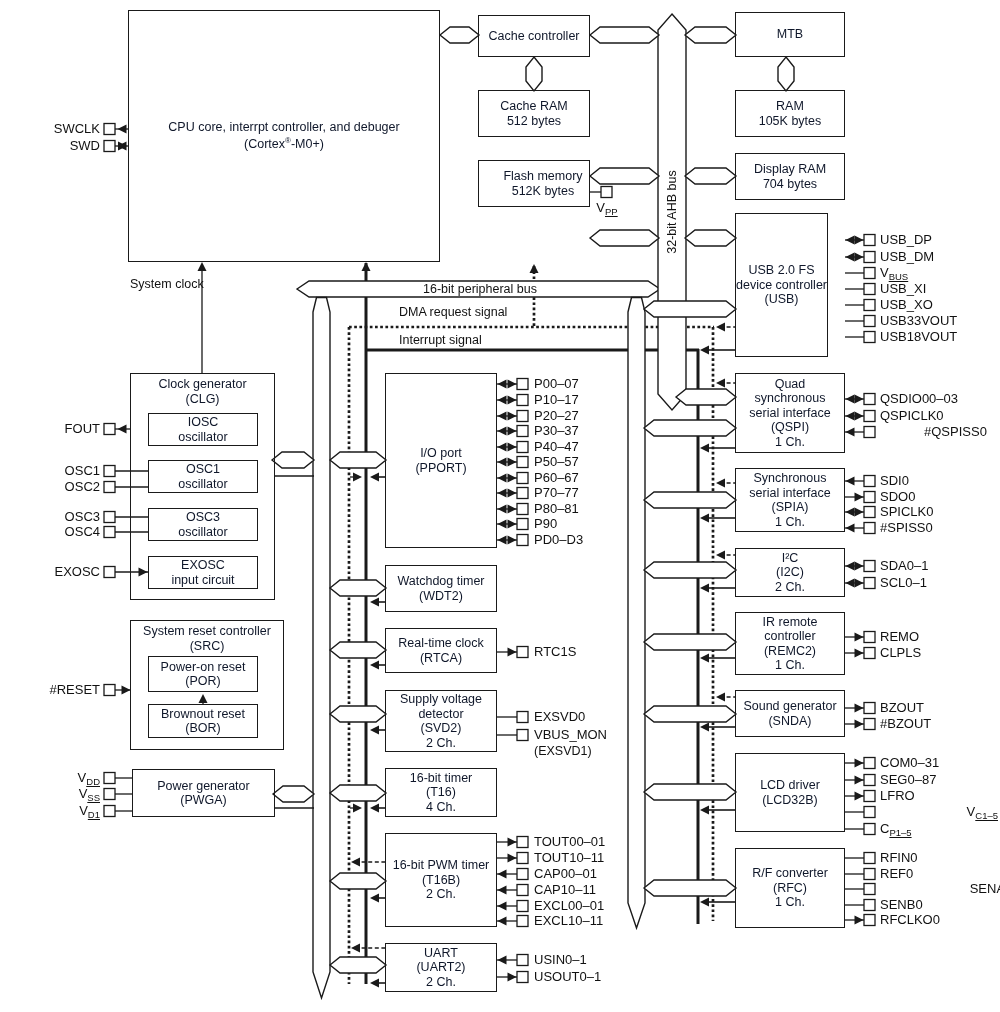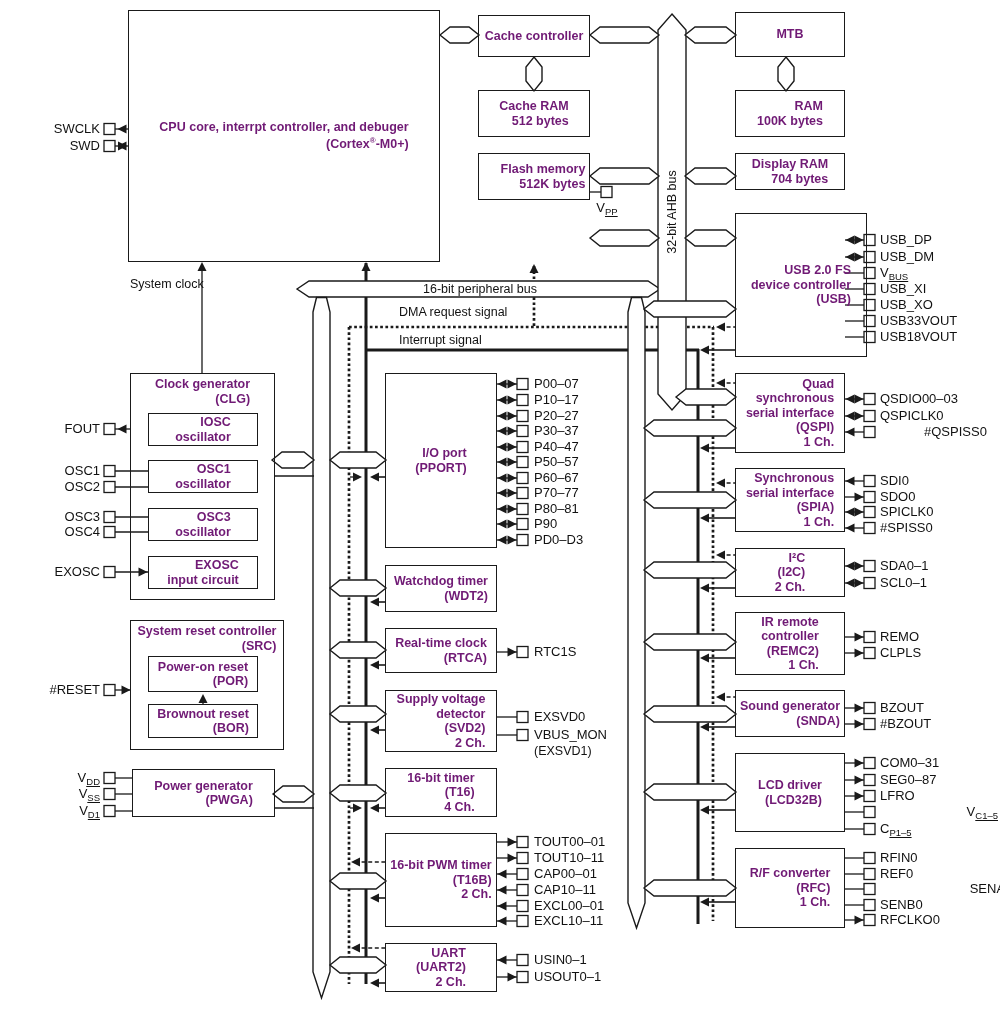--- a/index.html
+++ b/index.html
@@ -9,7 +9,7 @@
   .block{position:absolute;border:1.6px solid #1a1a1a;background:transparent;display:flex;
          align-items:center;justify-content:center;text-align:center;box-sizing:border-box;}
   .block.vtop{align-items:flex-start;}
-  .bt{font-weight:bold;font-size:12.5px;line-height:14.5px;color:#701a75;text-align:right;}
+  .bt{font-weight:normal;font-size:12.5px;line-height:14.5px;color:#0f172a;}
   .bt span{display:block;white-space:nowrap;}
   .bt sup{font-size:8px;}
   .plabel{position:absolute;font-size:13px;color:#111;line-height:16px;white-space:nowrap;}

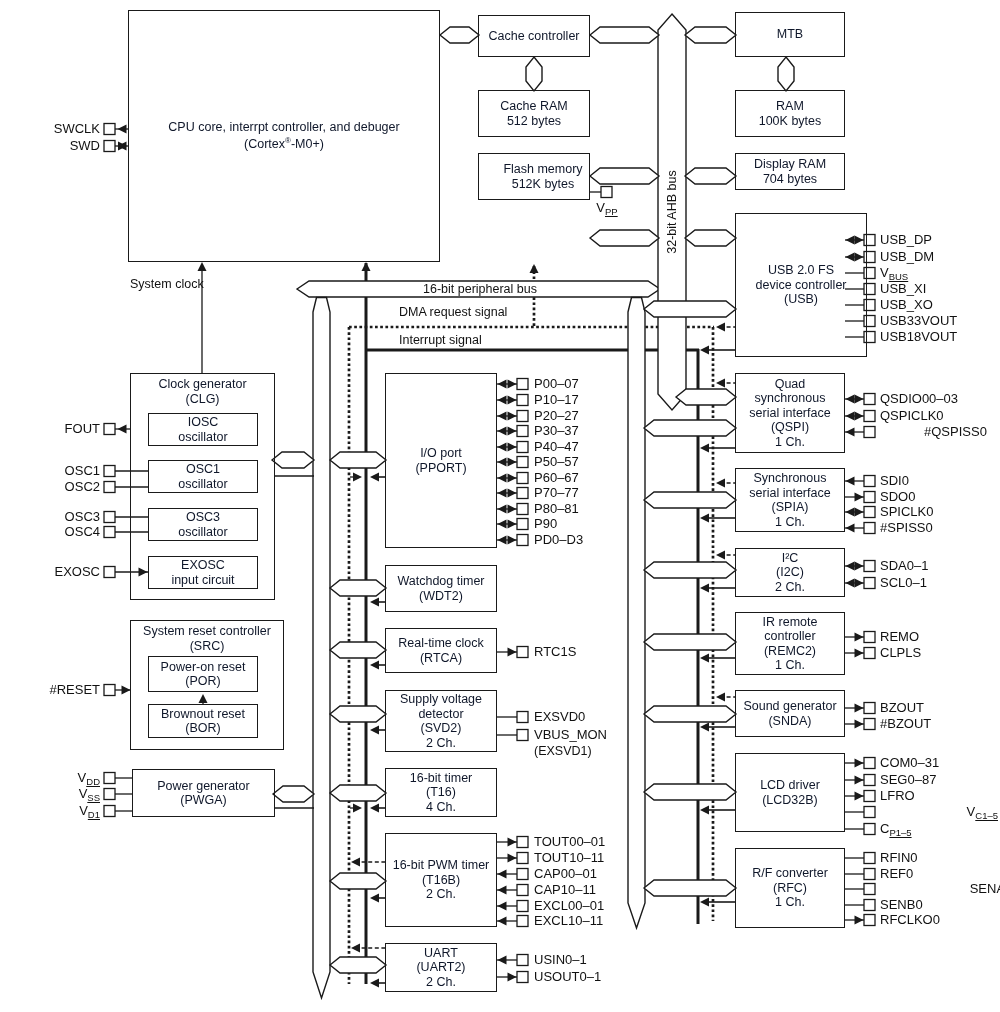--- a/index.html
+++ b/index.html
@@ -405,7 +405,7 @@
     <div class="block" style="left: 735px; top: 90px; width: 110px; height: 47px;">
       <div class="bt">
         <span>RAM</span>
-        <span>100K bytes</span>
+        <span>105K bytes</span>
       </div>
     </div>
     <div class="block" style="left: 735px; top: 153px; width: 110px; height: 37px;">

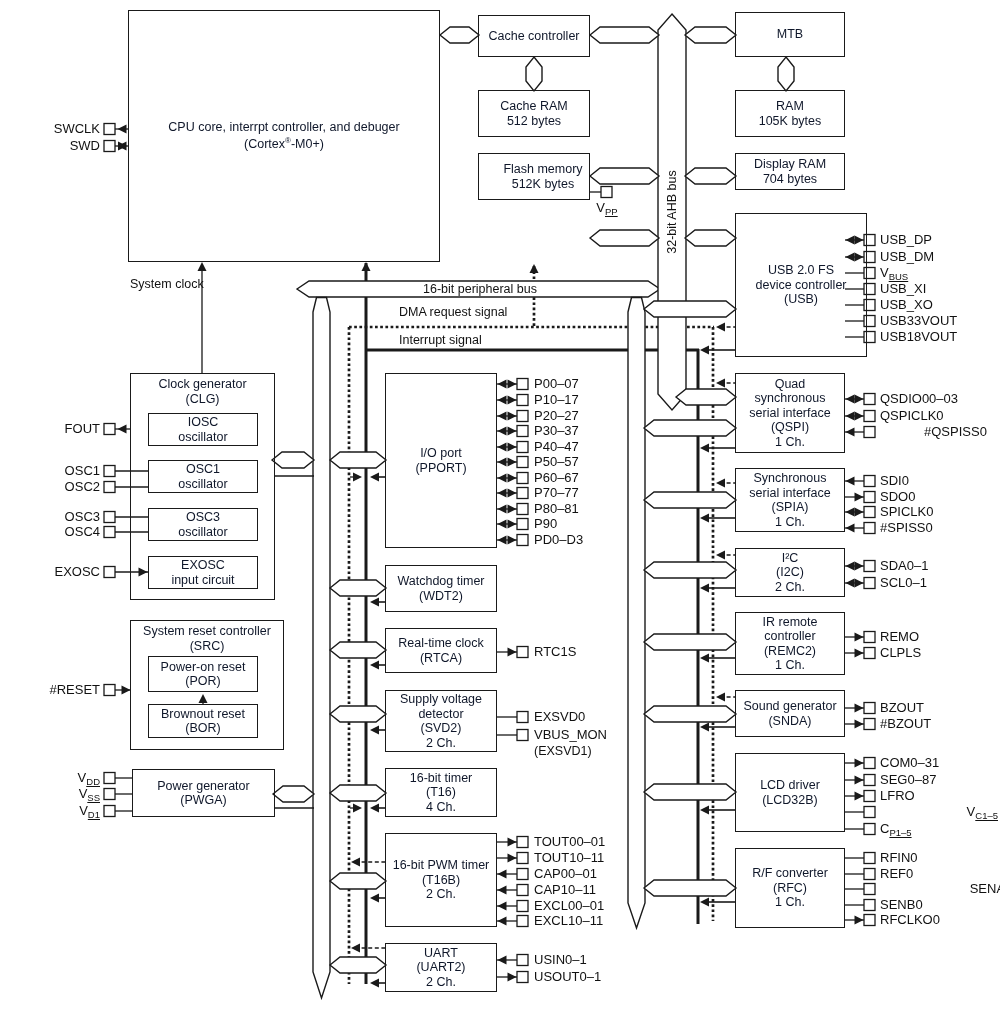--- a/index.html
+++ b/index.html
@@ -391,7 +391,7 @@
         <span>512 bytes</span>
       </div>
     </div>
-    <div class="block" style="left: 478px; top: 153px; width: 112px; height: 47px; padding-left: 18px;">
+    <div class="block" style="left: 478px; top: 160px; width: 112px; height: 47px; padding-left: 18px;">
       <div class="bt">
         <span>Flash memory</span>
         <span>512K bytes</span>

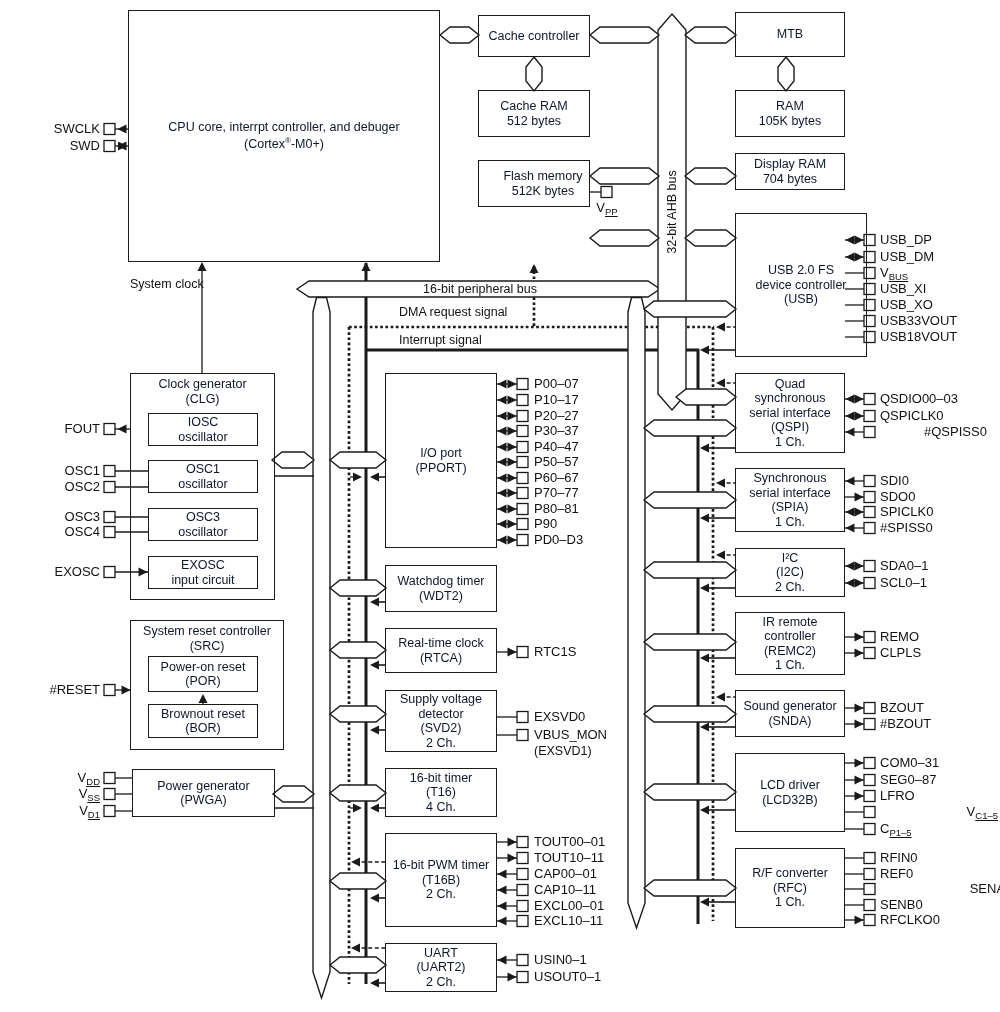--- a/index.html
+++ b/index.html
@@ -408,7 +408,7 @@
         <span>105K bytes</span>
       </div>
     </div>
-    <div class="block" style="left: 735px; top: 153px; width: 110px; height: 37px;">
+    <div class="block" style="left: 735px; top: 153px; width: 110px; height: 47px;">
       <div class="bt">
         <span>Display RAM</span>
         <span>704 bytes</span>

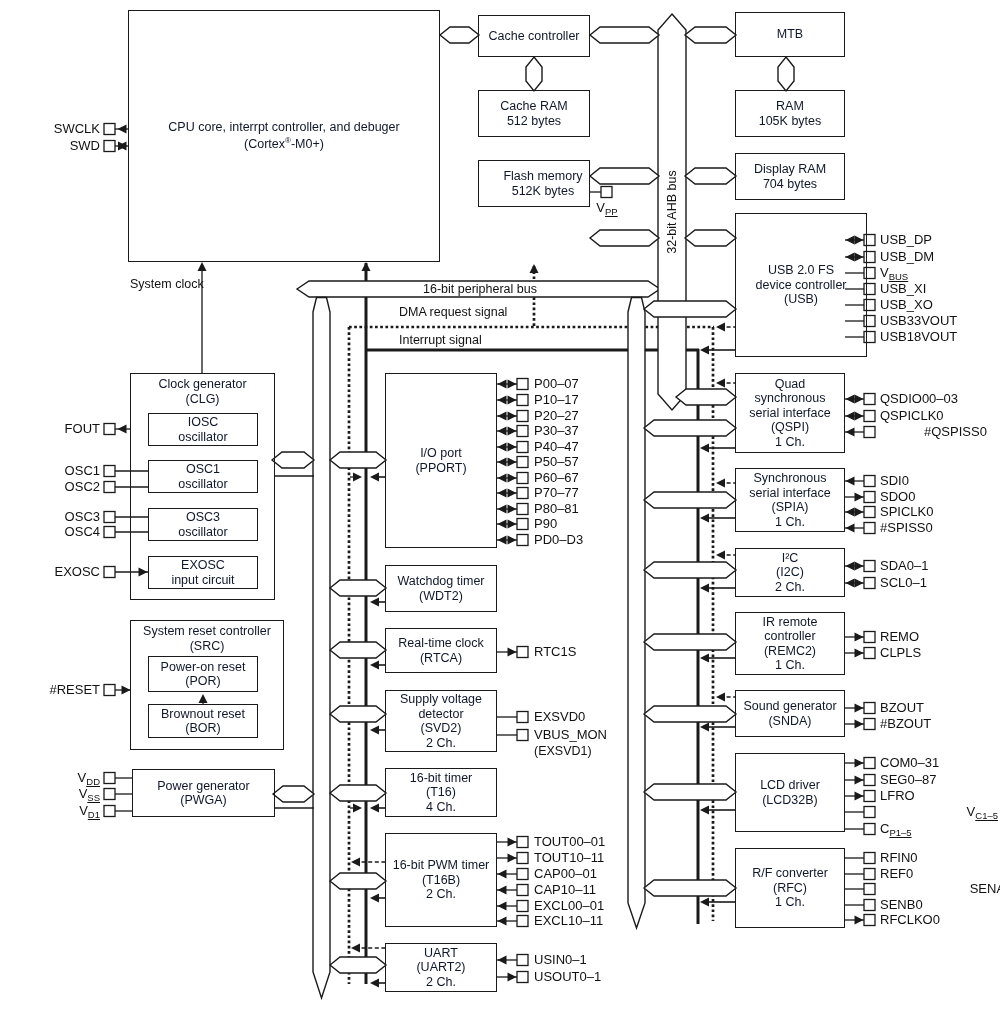--- a/index.html
+++ b/index.html
@@ -414,7 +414,7 @@
         <span>704 bytes</span>
       </div>
     </div>
-    <div class="block" style="left: 735px; top: 213px; width: 132px; height: 144px;">
+    <div class="block" style="left: 735px; top: 213px; width: 93px; height: 144px;">
       <div class="bt">
         <span>USB 2.0 FS</span>
         <span>device controller</span>

